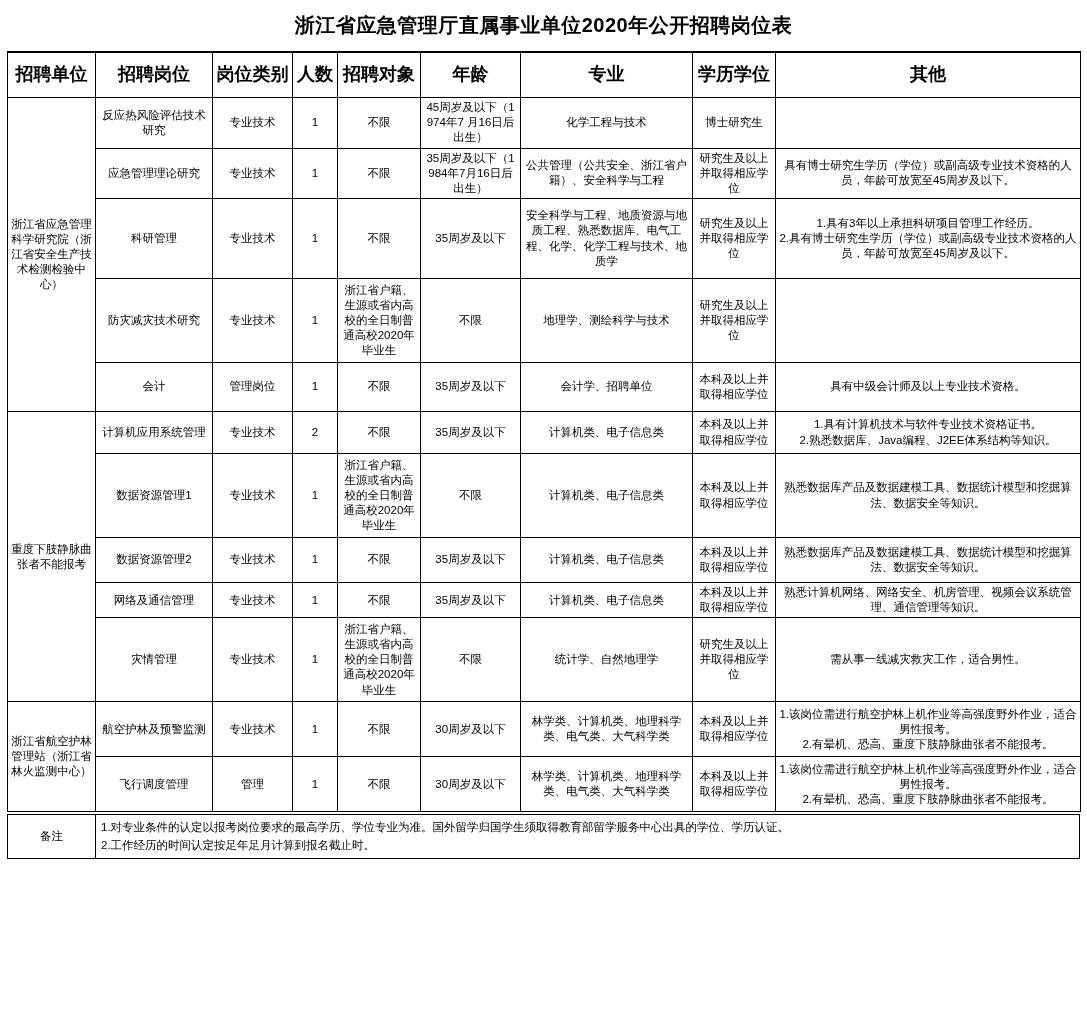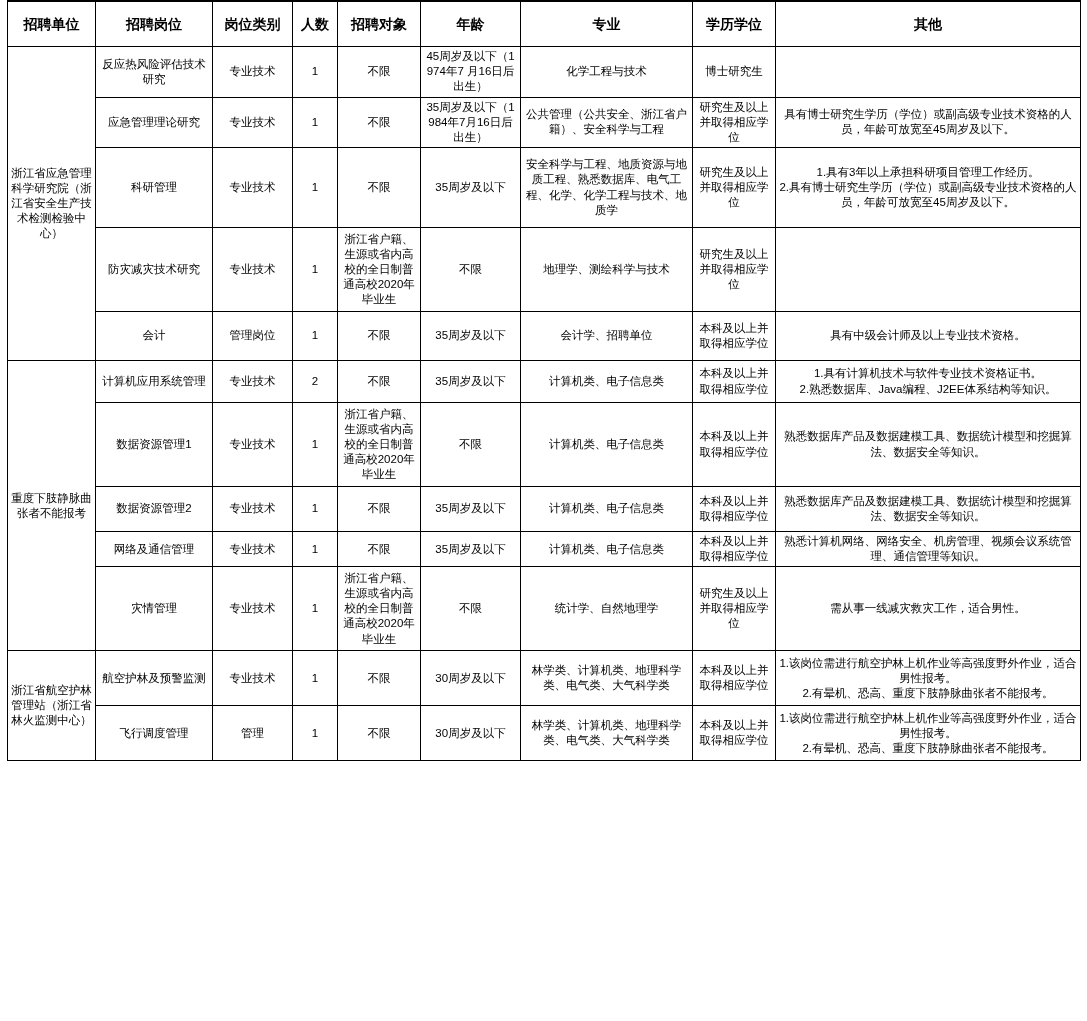--- a/index.html
+++ b/index.html
@@ -100,6 +100,7 @@
 
 <div id="page">
 
+  <div id="title">浙江省应急管理厅直属事业单位2020年公开招聘岗位表</div>
 
   <table class="grid">
     <colgroup>

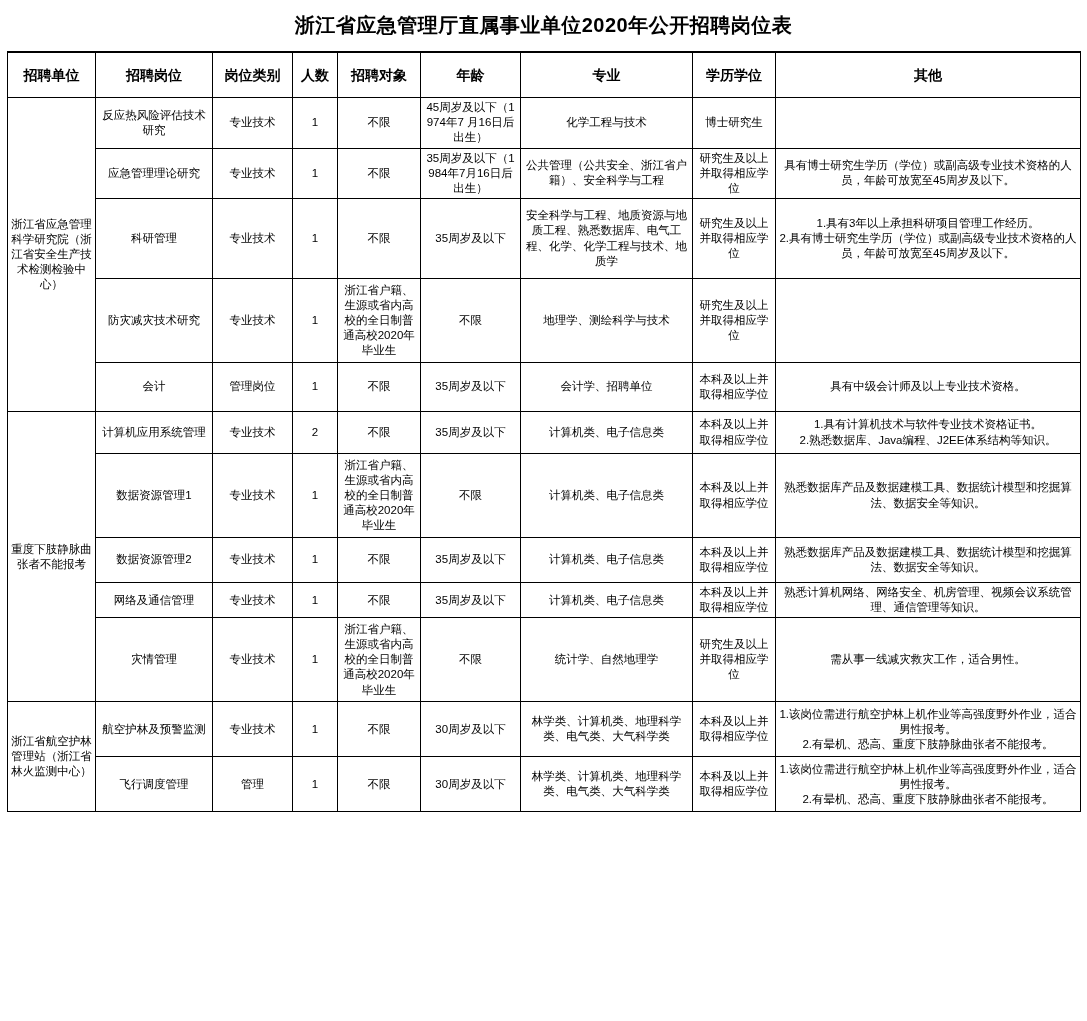--- a/index.html
+++ b/index.html
@@ -49,7 +49,7 @@
   }
   table.grid thead th {
     font-weight: bold;
-    font-size: 14px;
+    font-size: 18px;
     height: 40px;
     border-top: 2px solid #000;
     border-bottom: 1px solid #000;

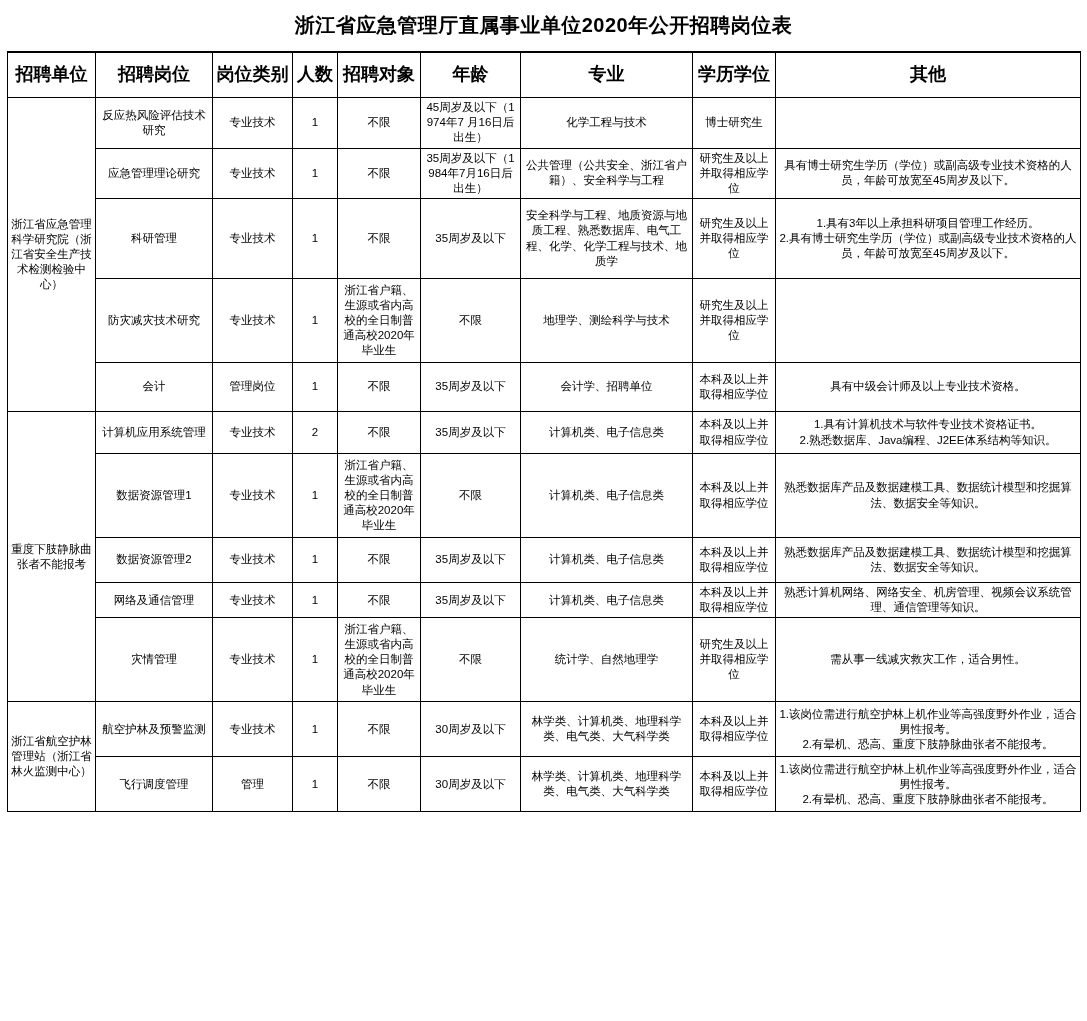--- a/index.html
+++ b/index.html
@@ -254,6 +254,23 @@
       </tbody>
   </table>
 
+  <div class="footnote-wrap">
+    <table class="foot">
+      <colgroup>
+        <col style="width:88px">
+        <col>
+      </colgroup>
+      <tbody>
+        <tr>
+          <td class="foot-label">备注</td>
+          <td class="foot-body" id="remarks-body">
+              <span class="foot-line">1.对专业条件的认定以报考岗位要求的最高学历、学位专业为准。国外留学归国学生须取得教育部留学服务中心出具的学位、学历认证。</span>
+              <span class="foot-line">2.工作经历的时间认定按足年足月计算到报名截止时。</span>
+            </td>
+        </tr>
+      </tbody>
+    </table>
+  </div>
 
 </div>
 

